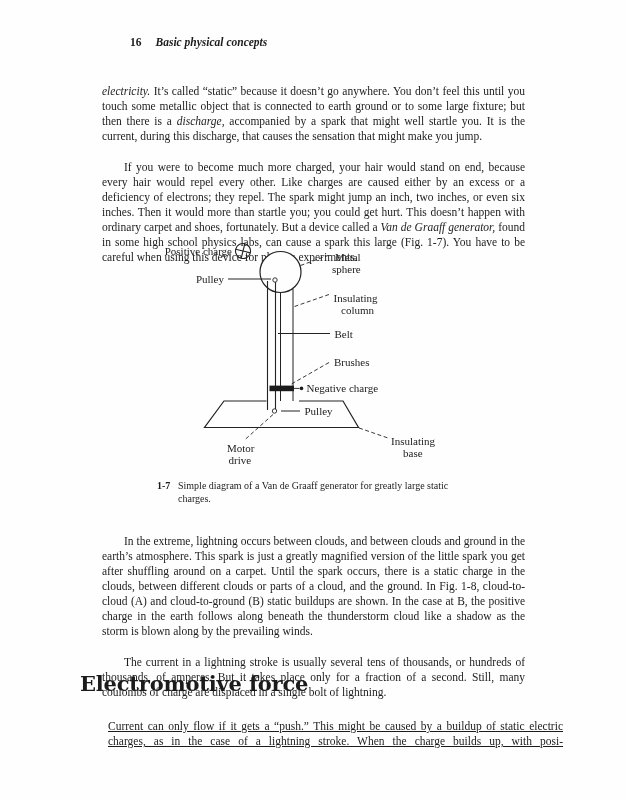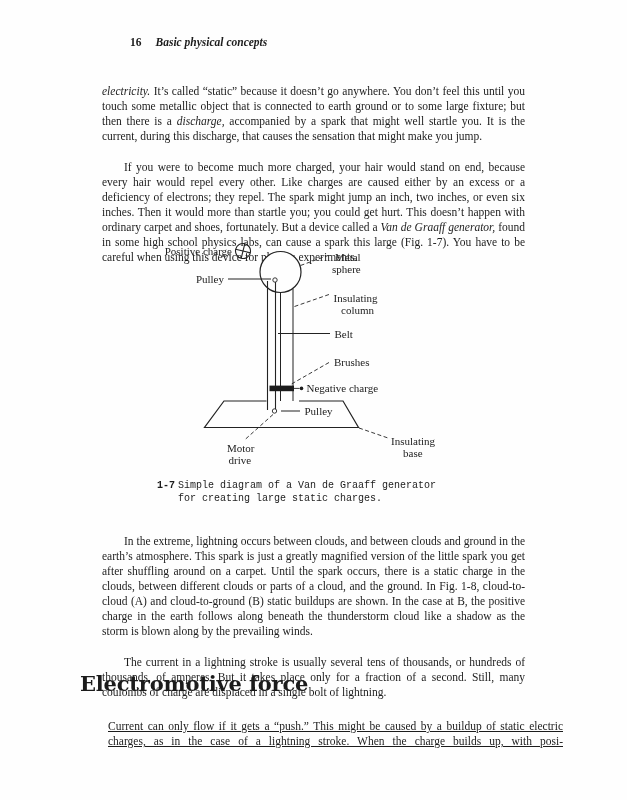--- a/index.html
+++ b/index.html
@@ -19,7 +19,7 @@
   p.body.lastline-justify { text-align-last:justify; }
   .diagram { position:absolute; left:0; top:238px; }
   .diagram text { font-family:"Liberation Serif","DejaVu Serif",serif; font-size:11px; fill:#222; }
-  .caption { position:absolute; left:157px; top:479px; width:310px; font-size:10px; line-height:13px; display:flex;font-family:Liberation Mono, monospace; }
+  .caption { position:absolute; left:157px; top:479px; width:310px; font-size:10px; line-height:13px; display:flex; }
   .capnum { font-weight:bold; flex:0 0 21px; }
   .captext { width:282px; }
   h1.section {

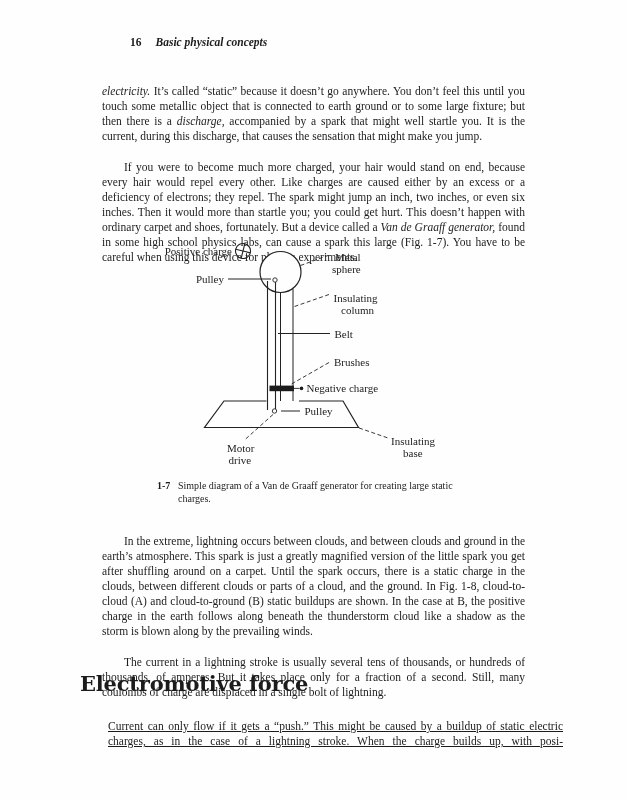--- a/index.html
+++ b/index.html
@@ -97,7 +97,7 @@
 
   <div class="caption">
     <span class="capnum">1-7</span>
-    <span class="captext">Simple diagram of a Van de Graaff generator for creating large static charges.</span>
+    <span class="captext">Simple diagram of a Van de Graaff generator for greatly large static charges.</span>
   </div>
 
   <div class="textcol mid">

